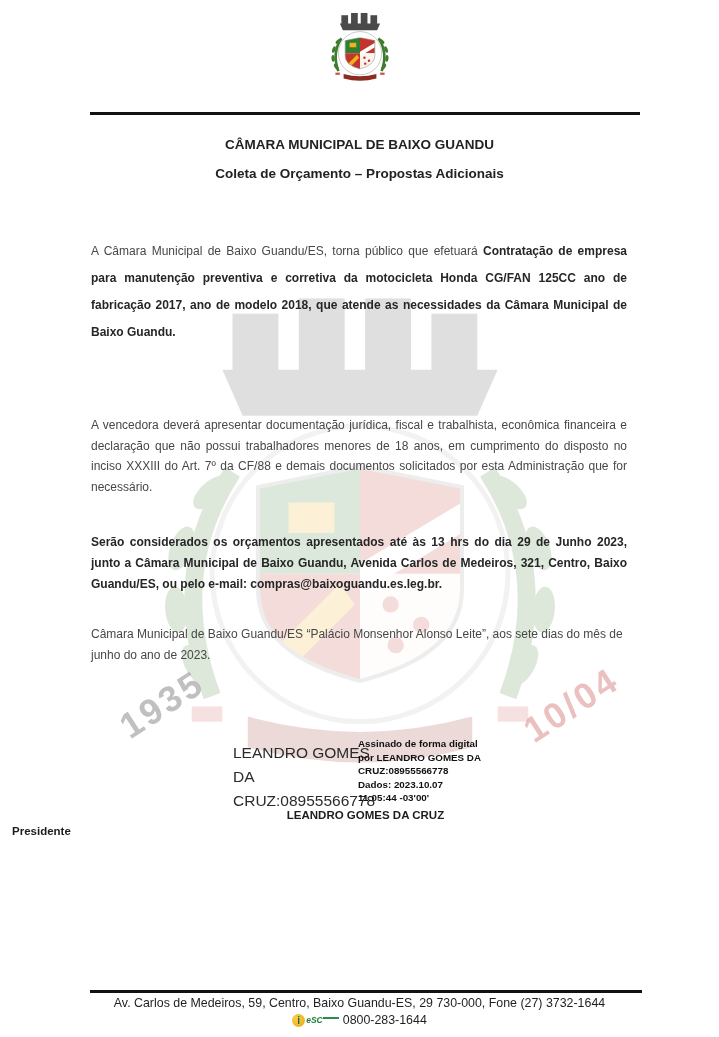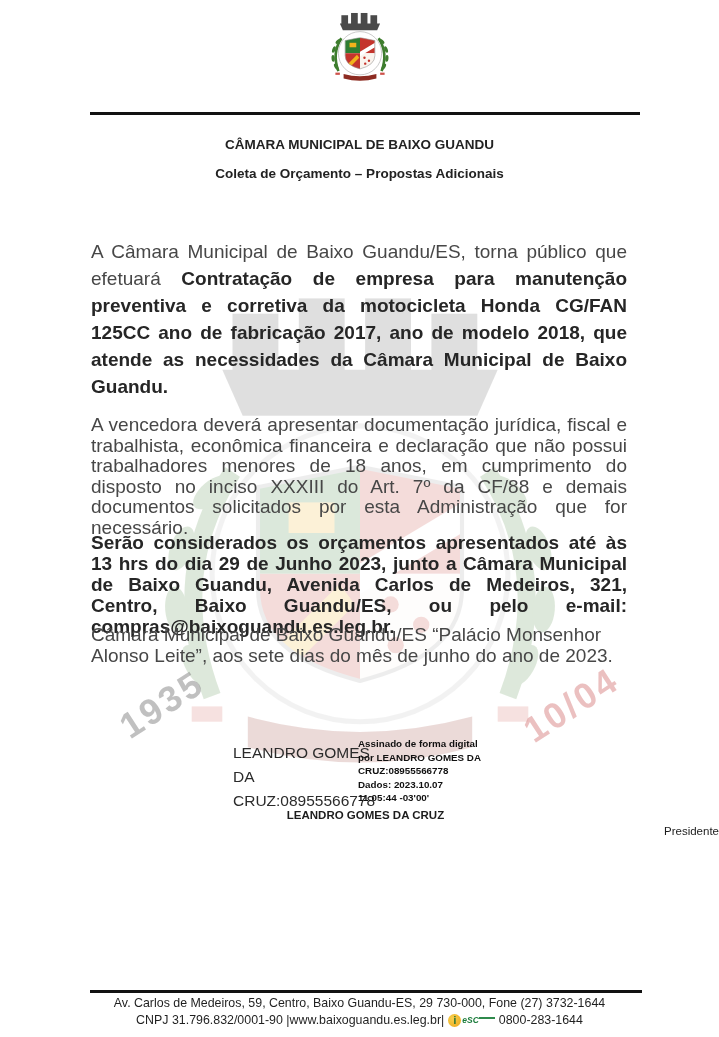--- a/index.html
+++ b/index.html
@@ -39,7 +39,7 @@
     font-size:13.5px;font-weight:bold;color:#222222;
   }
   .para{
-    left:91px;width:536px;font-size:19px;text-align:justify;color:#474747;
+    left:91px;width:536px;font-size:12px;text-align:justify;color:#474747;
   }
   .para strong{color:#262626;}
   .p1{top:238px;line-height:27px;}

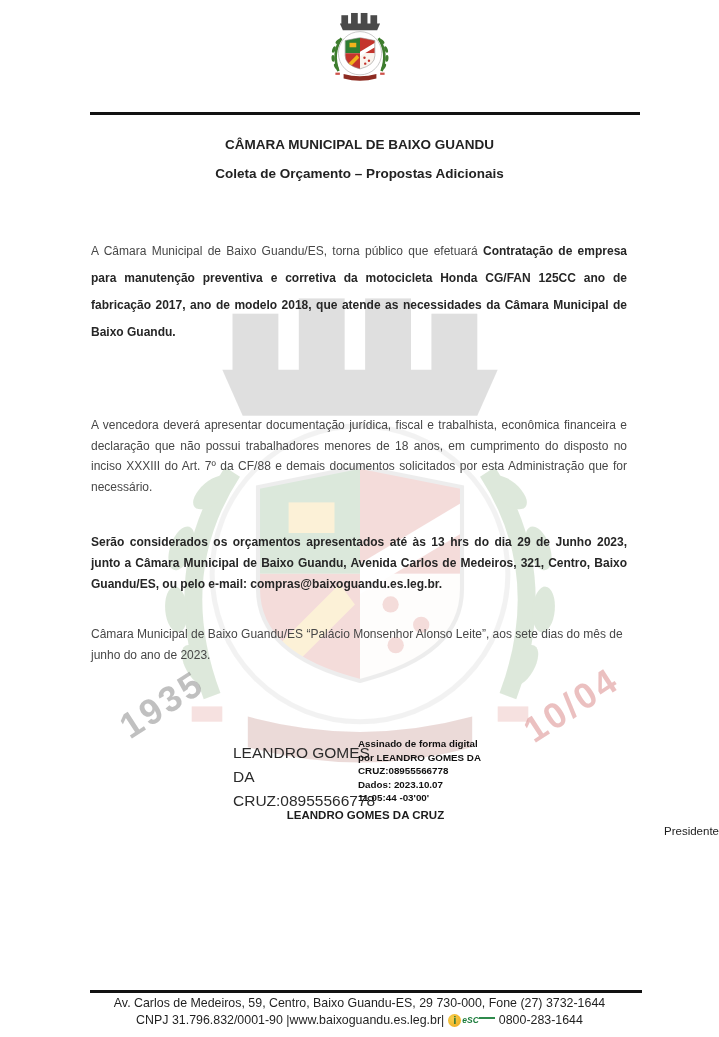--- a/index.html
+++ b/index.html
@@ -63,8 +63,8 @@
     font-size:11.5px;font-weight:bold;color:#1c1c1c;margin-left:12px;
   }
   .sig-role{
-    left:12px;right:0;top:825px;text-align:right;
-    font-size:11.5px;font-weight:normal;color:#1c1c1c;
+    left:12px;right:0;top:825px;text-align:left;
+    font-size:11.5px;font-weight:bold;color:#1c1c1c;
   }
   
   .footer-line1{

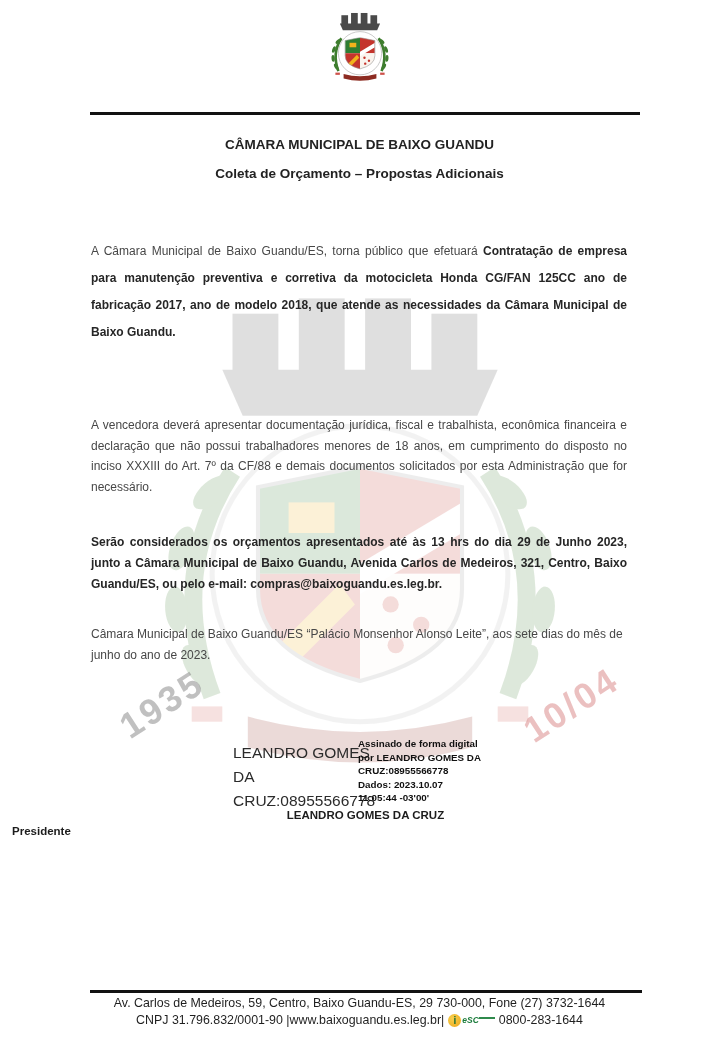--- a/index.html
+++ b/index.html
@@ -189,7 +189,6 @@
     <div class="abs rule rule-bottom"></div>
     <div class="abs footer-line1">Av. Carlos de Medeiros, 59, Centro, Baixo Guandu-ES, 29 730-000, Fone (27) 3732-1644</div>
     <div class="abs footer-line2">
-      <span>CNPJ 31.796.832/0001-90 |www.baixoguandu.es.leg.br|</span>
       <span class="esic">
         <span class="esic-circle">i</span>
         <span class="esic-label">

